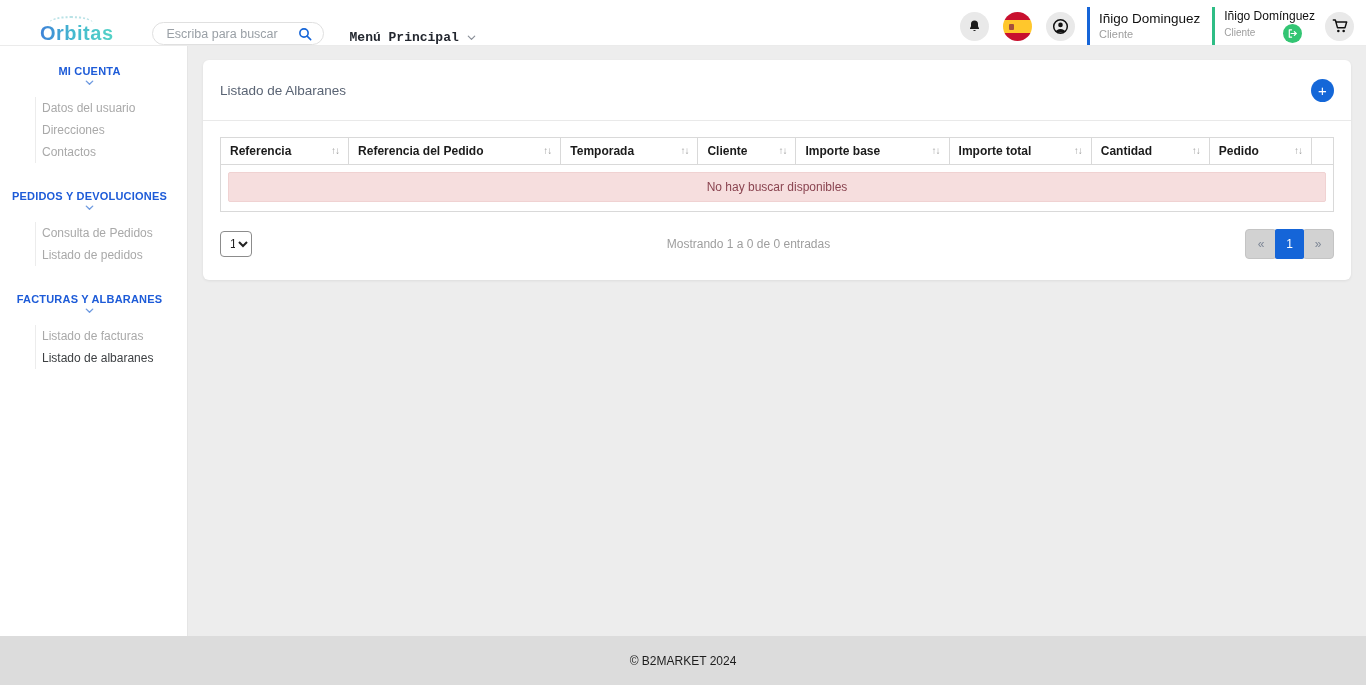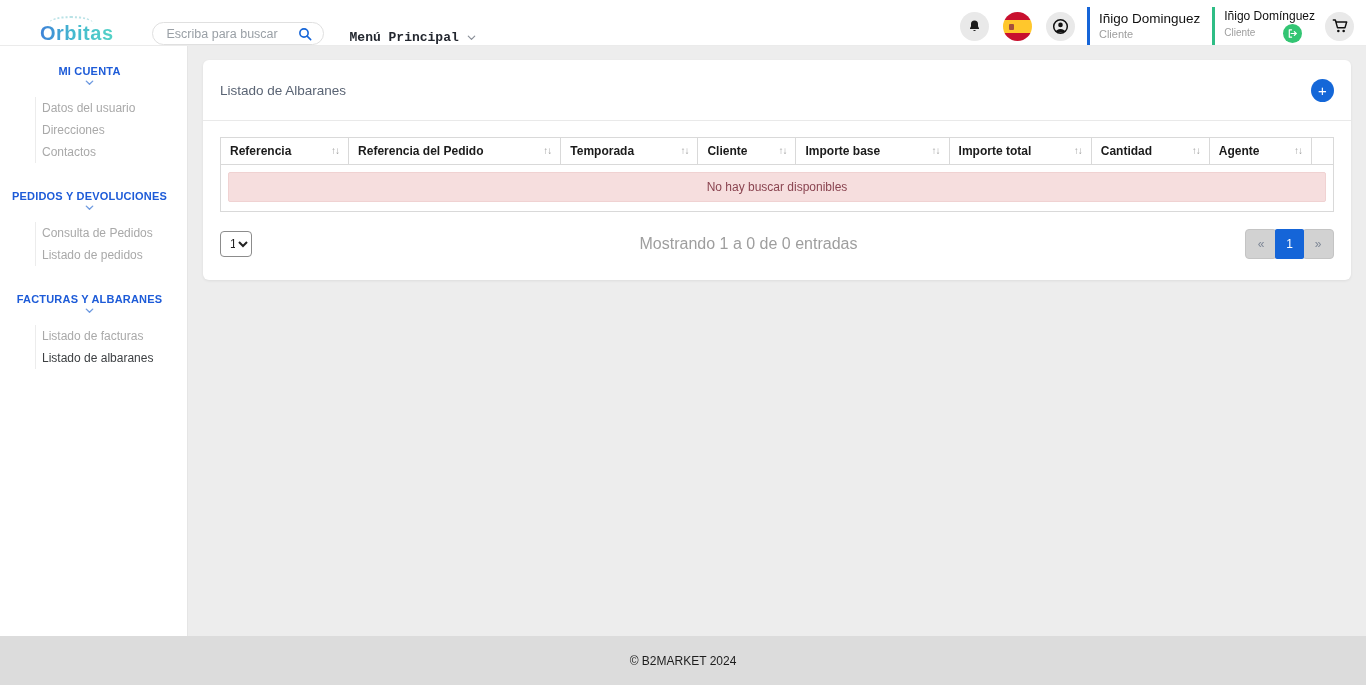--- a/index.html
+++ b/index.html
@@ -257,7 +257,7 @@
               <th><span class="sort">↑↓</span><span>Importe base</span></th>
               <th><span class="sort">↑↓</span><span>Importe total</span></th>
               <th><span class="sort">↑↓</span><span>Cantidad</span></th>
-              <th><span class="sort">↑↓</span><span>Agente</span></th>
+              <th><span class="sort">↑↓</span><span>Pedido</span></th>
               <th></th>
             </tr>
           </thead>

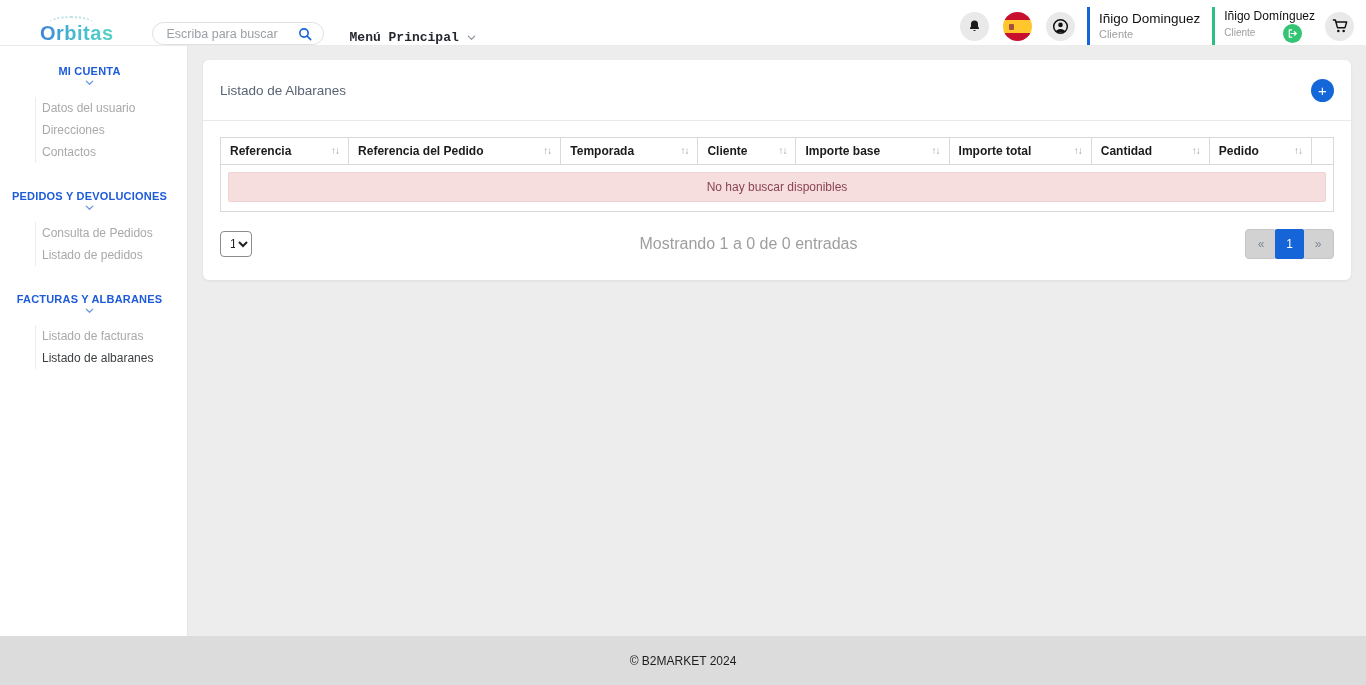--- a/index.html
+++ b/index.html
@@ -70,7 +70,7 @@
   .card-foot { display:flex; align-items:center; padding:17px 17px 21px; }
   .page-size { width:32px; height:26px; border:1px solid #8c8c8c; border-radius:4px;
                font-size:12px; color:#222; padding:0 0 0 5px; background:#fff; font-family:inherit; }
-  .foot-info { flex:1; text-align:center; font-size:16px; color:#9e9e9e; }
+  .foot-info { flex:1; text-align:center; font-size:12px; color:#9e9e9e; }
   .pager { display:flex; align-items:center; }
   .page-btn { height:30px; min-width:32px; display:flex; align-items:center; justify-content:center;
               font-size:12px; border:none; cursor:pointer; font-family:inherit; }

